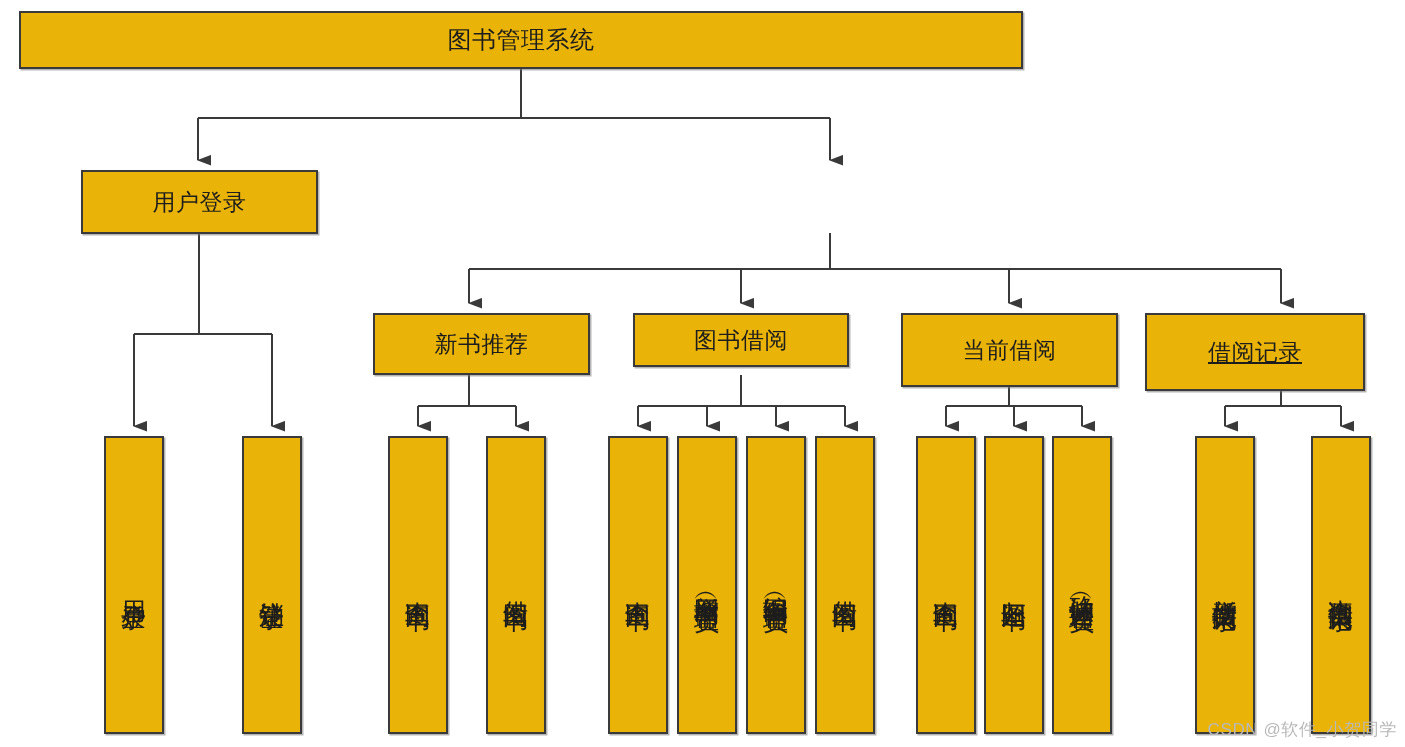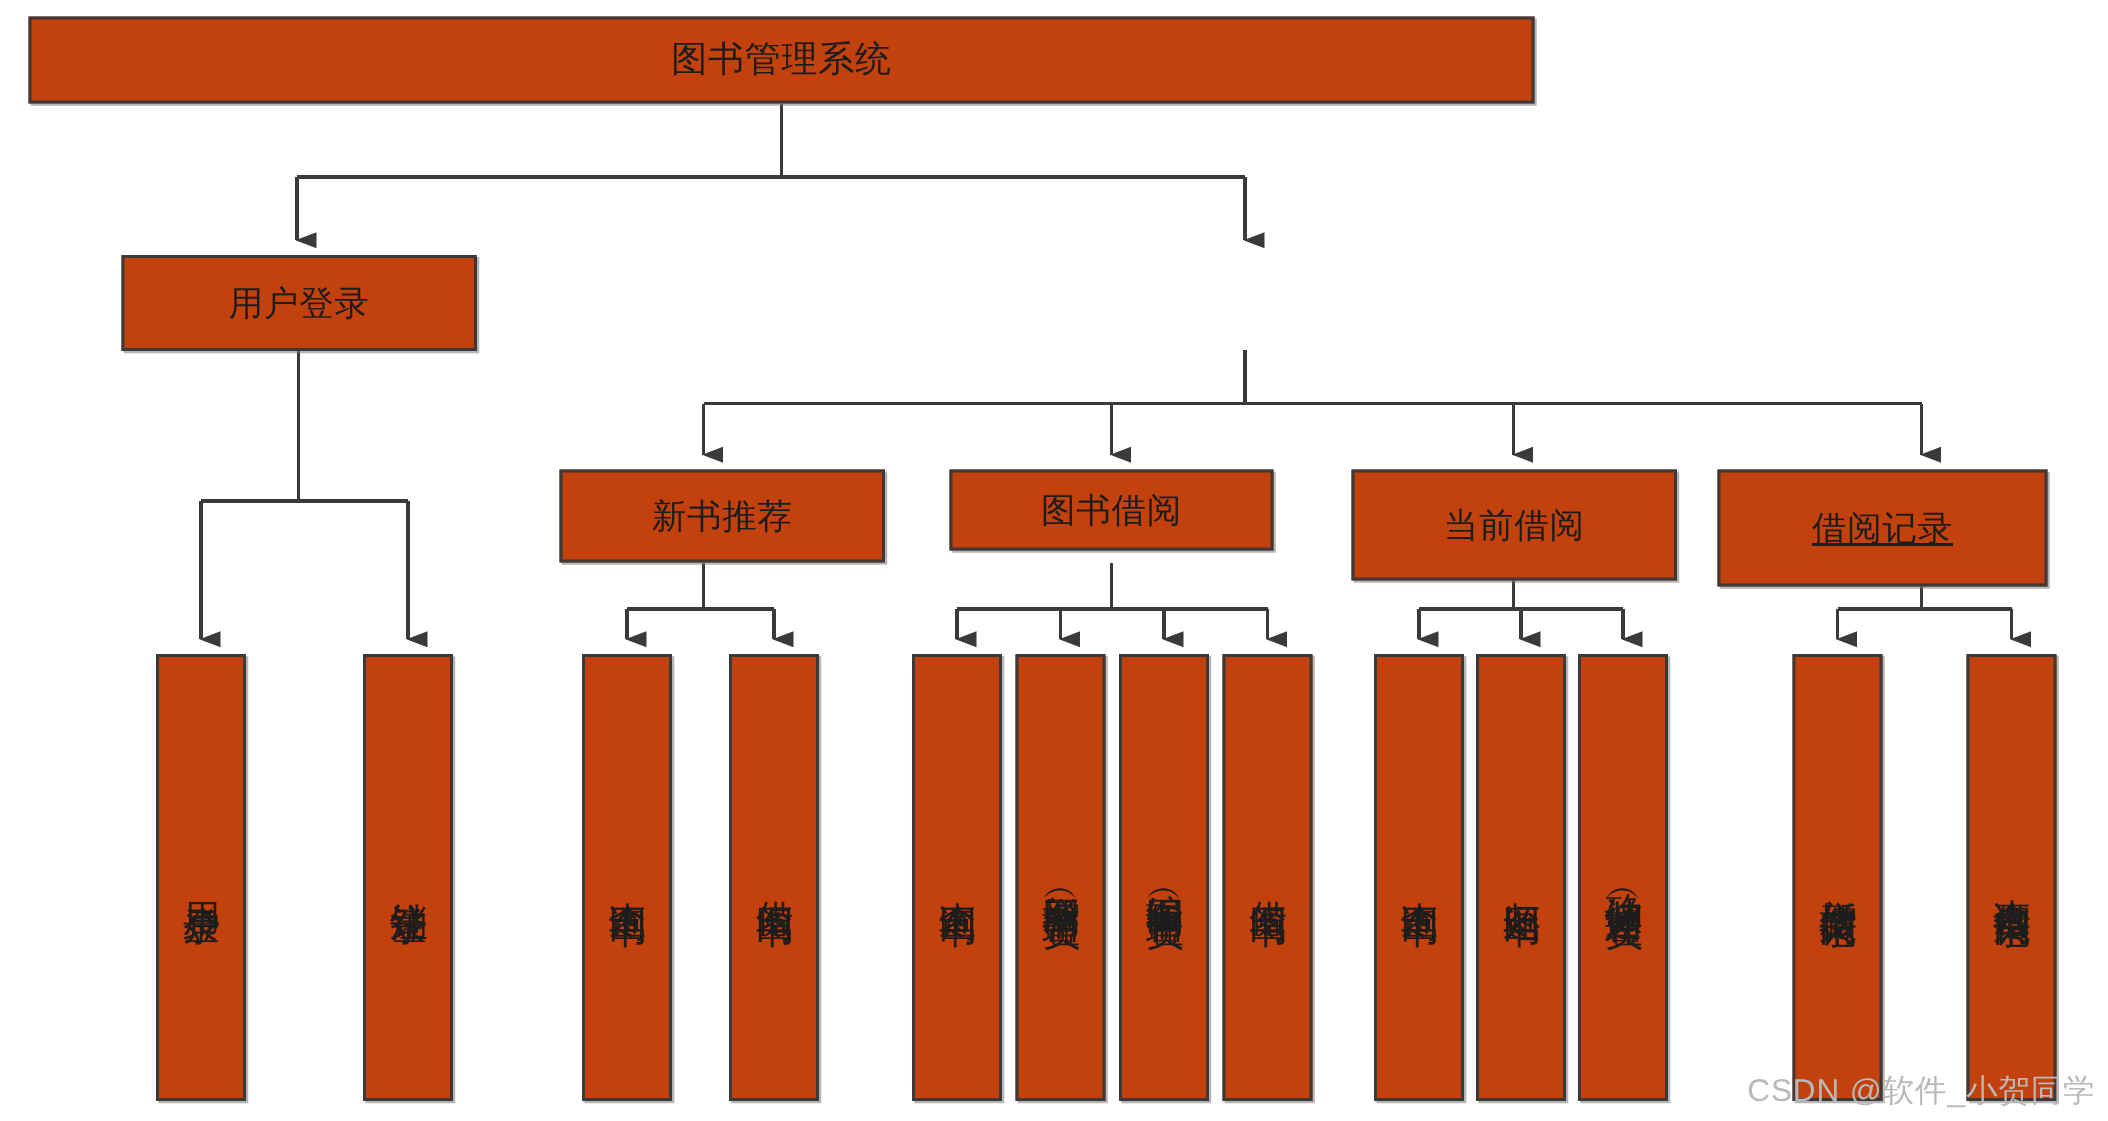--- a/index.html
+++ b/index.html
@@ -23,7 +23,7 @@
   .node{
     position:absolute;
     box-sizing:border-box;
-    background:#c2410c;
+    background:#eab308;
     border:2px solid #3a3a3a;
     box-shadow:1.5px 1.5px 0 0 rgba(120,120,120,.55);
     display:flex;

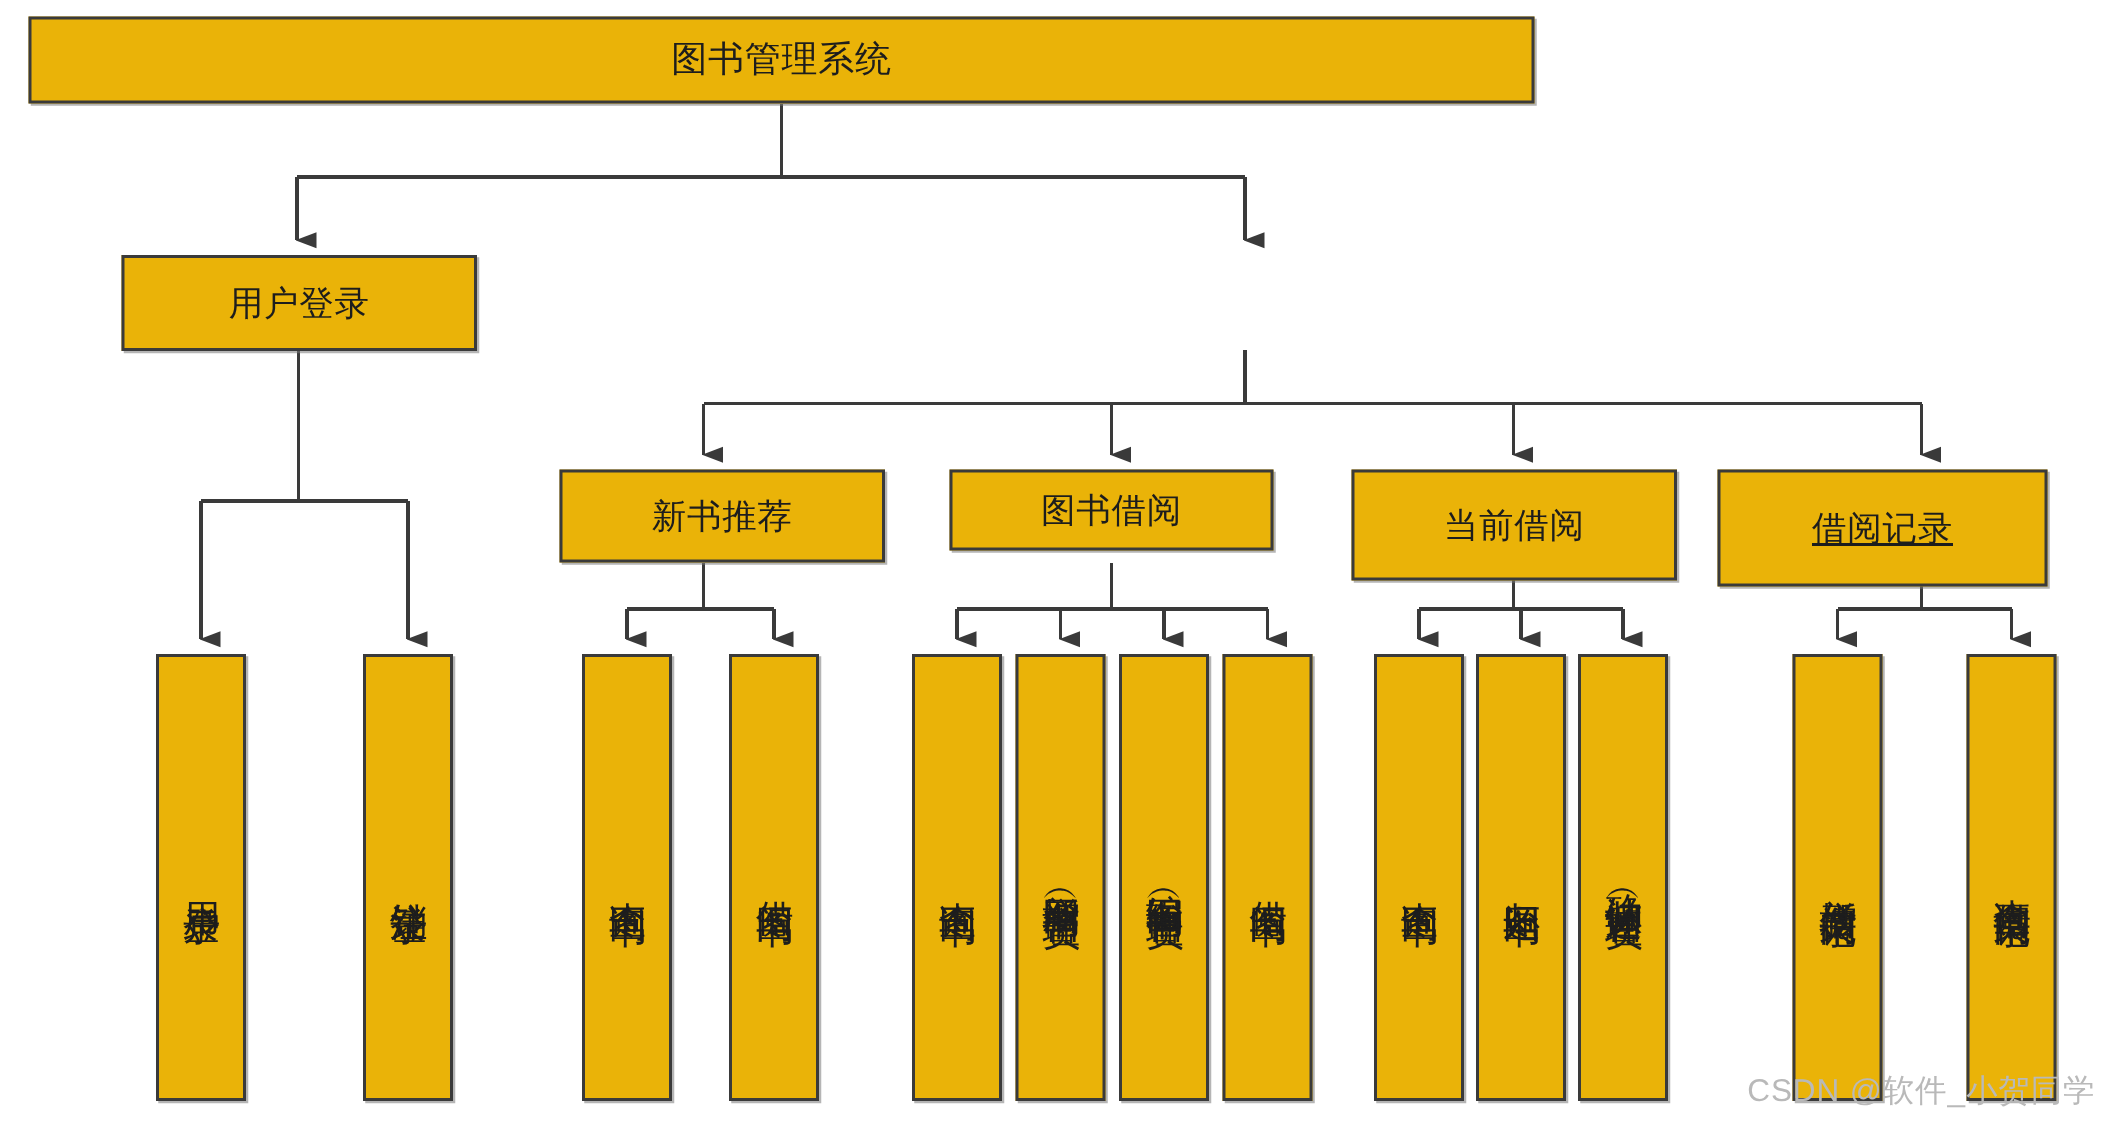--- a/index.html
+++ b/index.html
@@ -55,7 +55,7 @@
     position:absolute;
     right:8px;
     bottom:6px;
-    font-size:21px;
+    font-size:17px;
     color:#b9b9b9;
     letter-spacing:.6px;
     white-space:nowrap;

